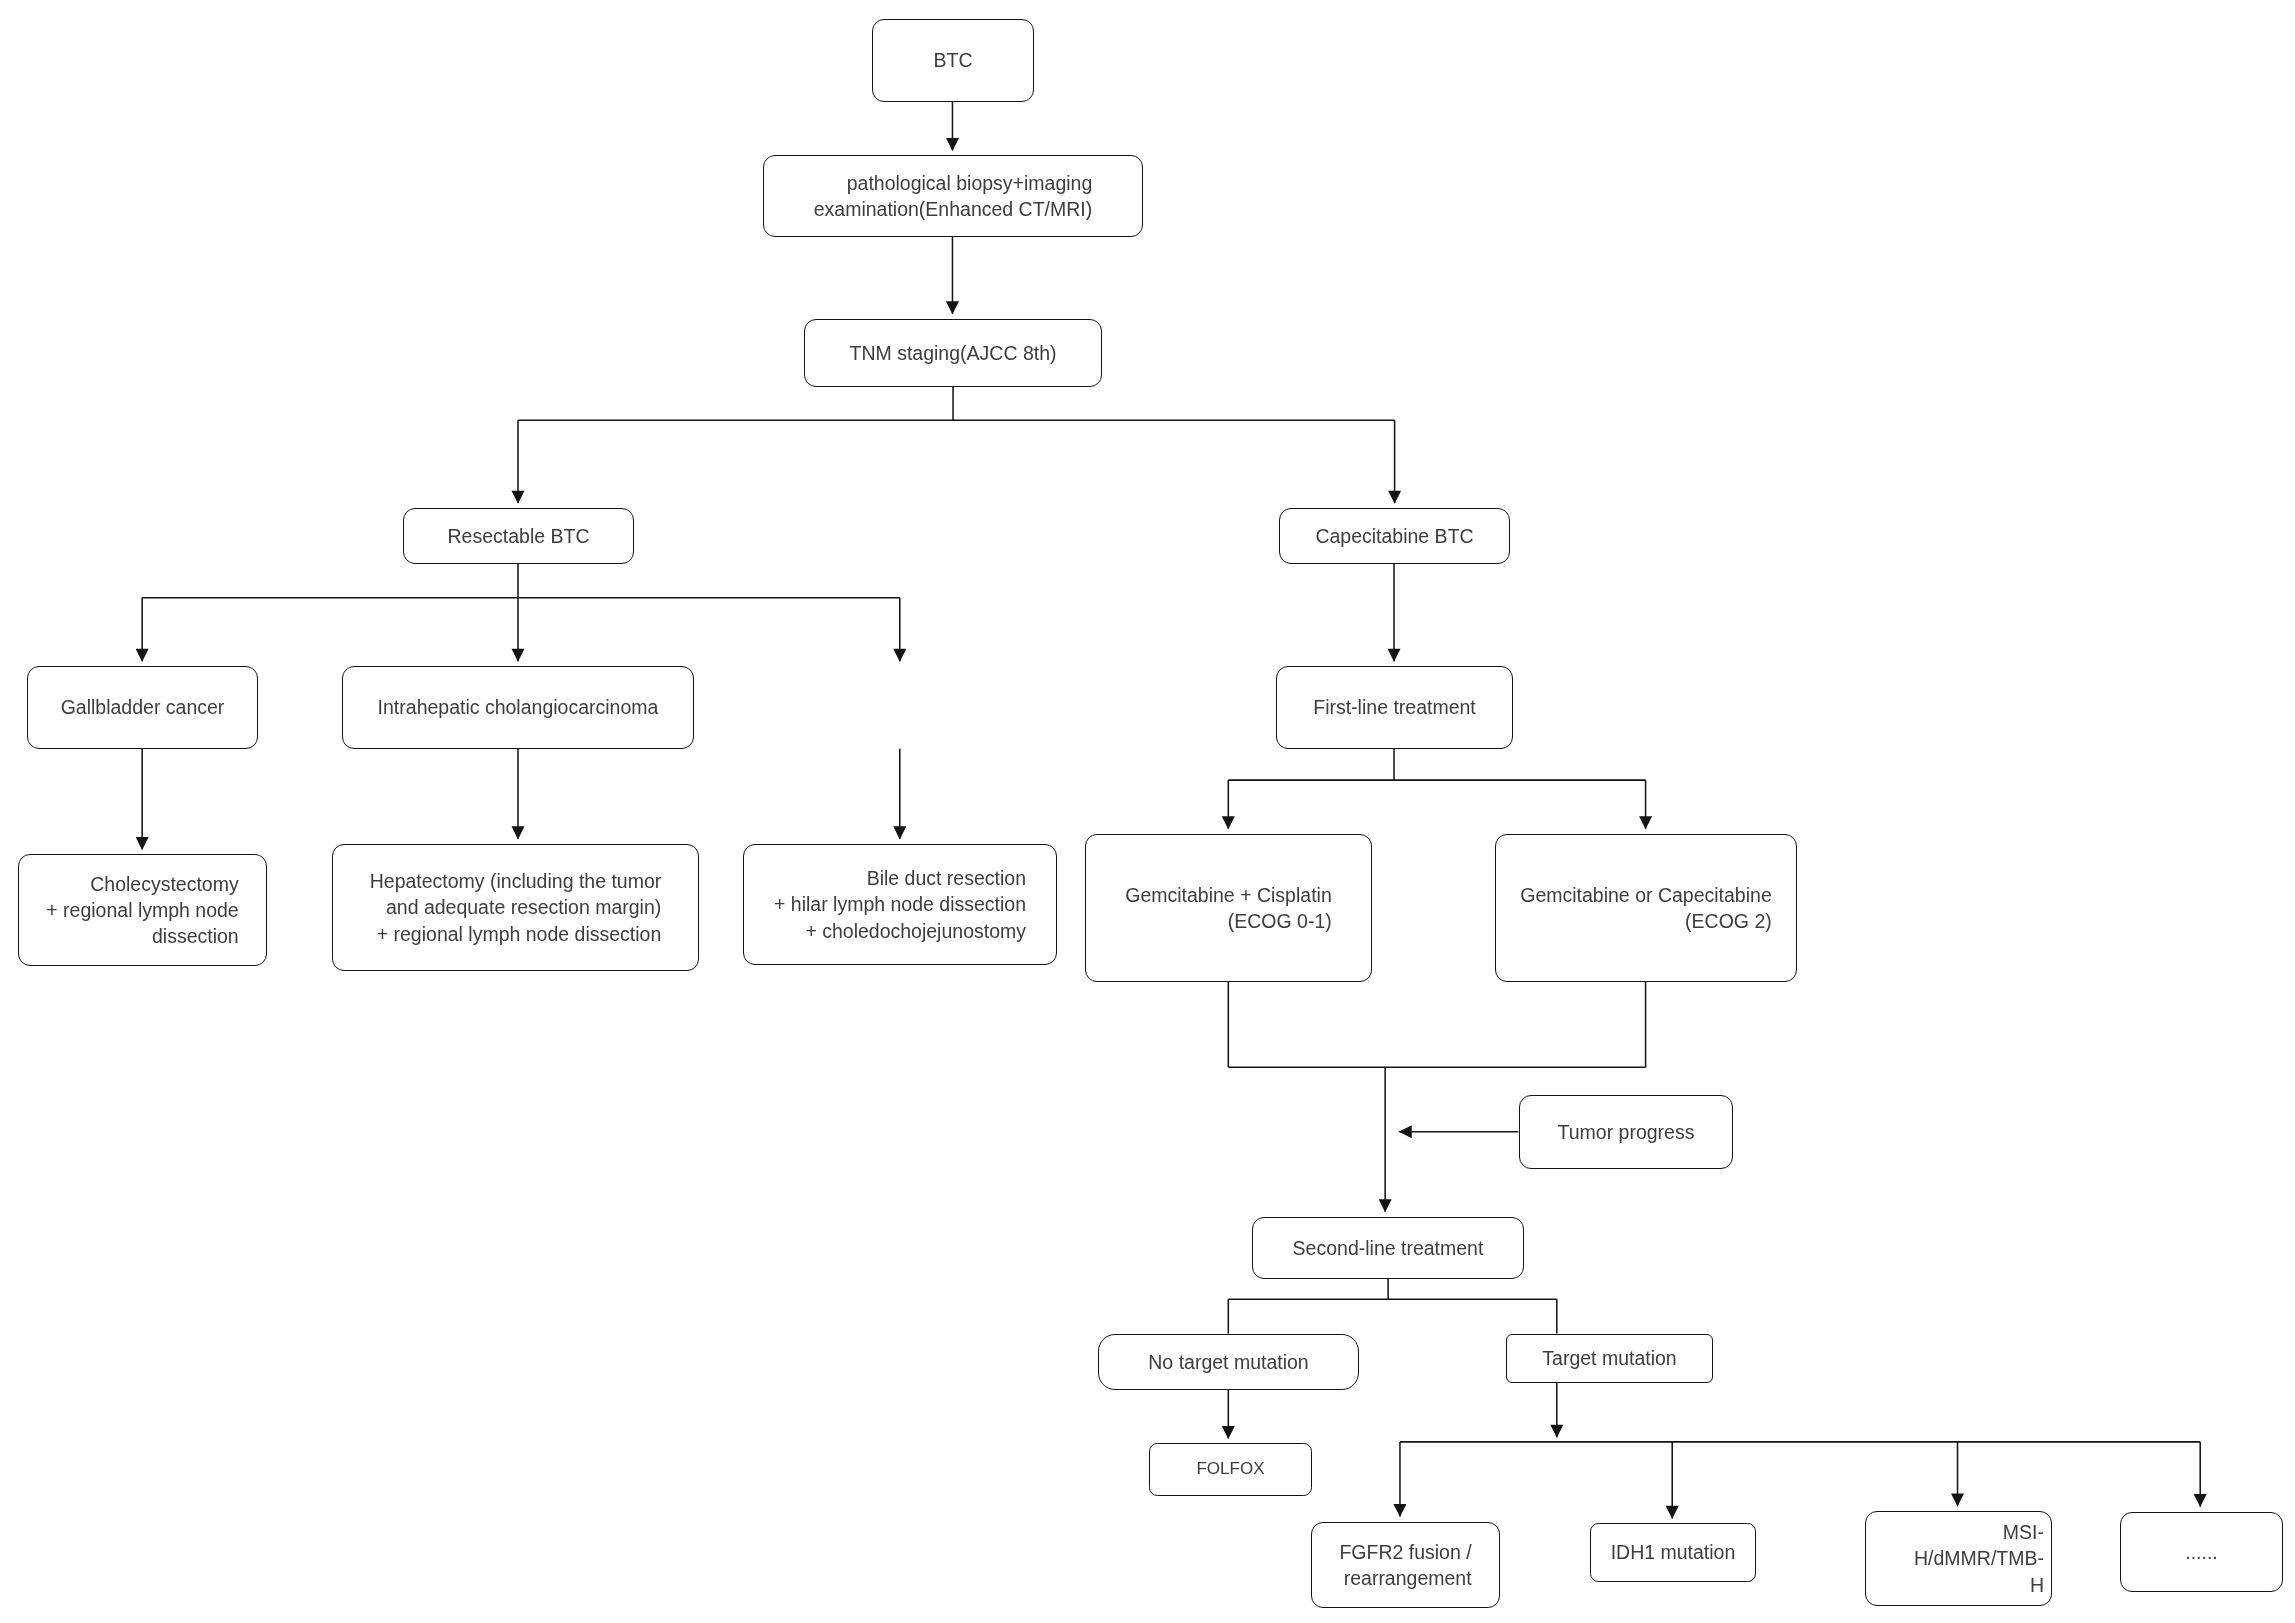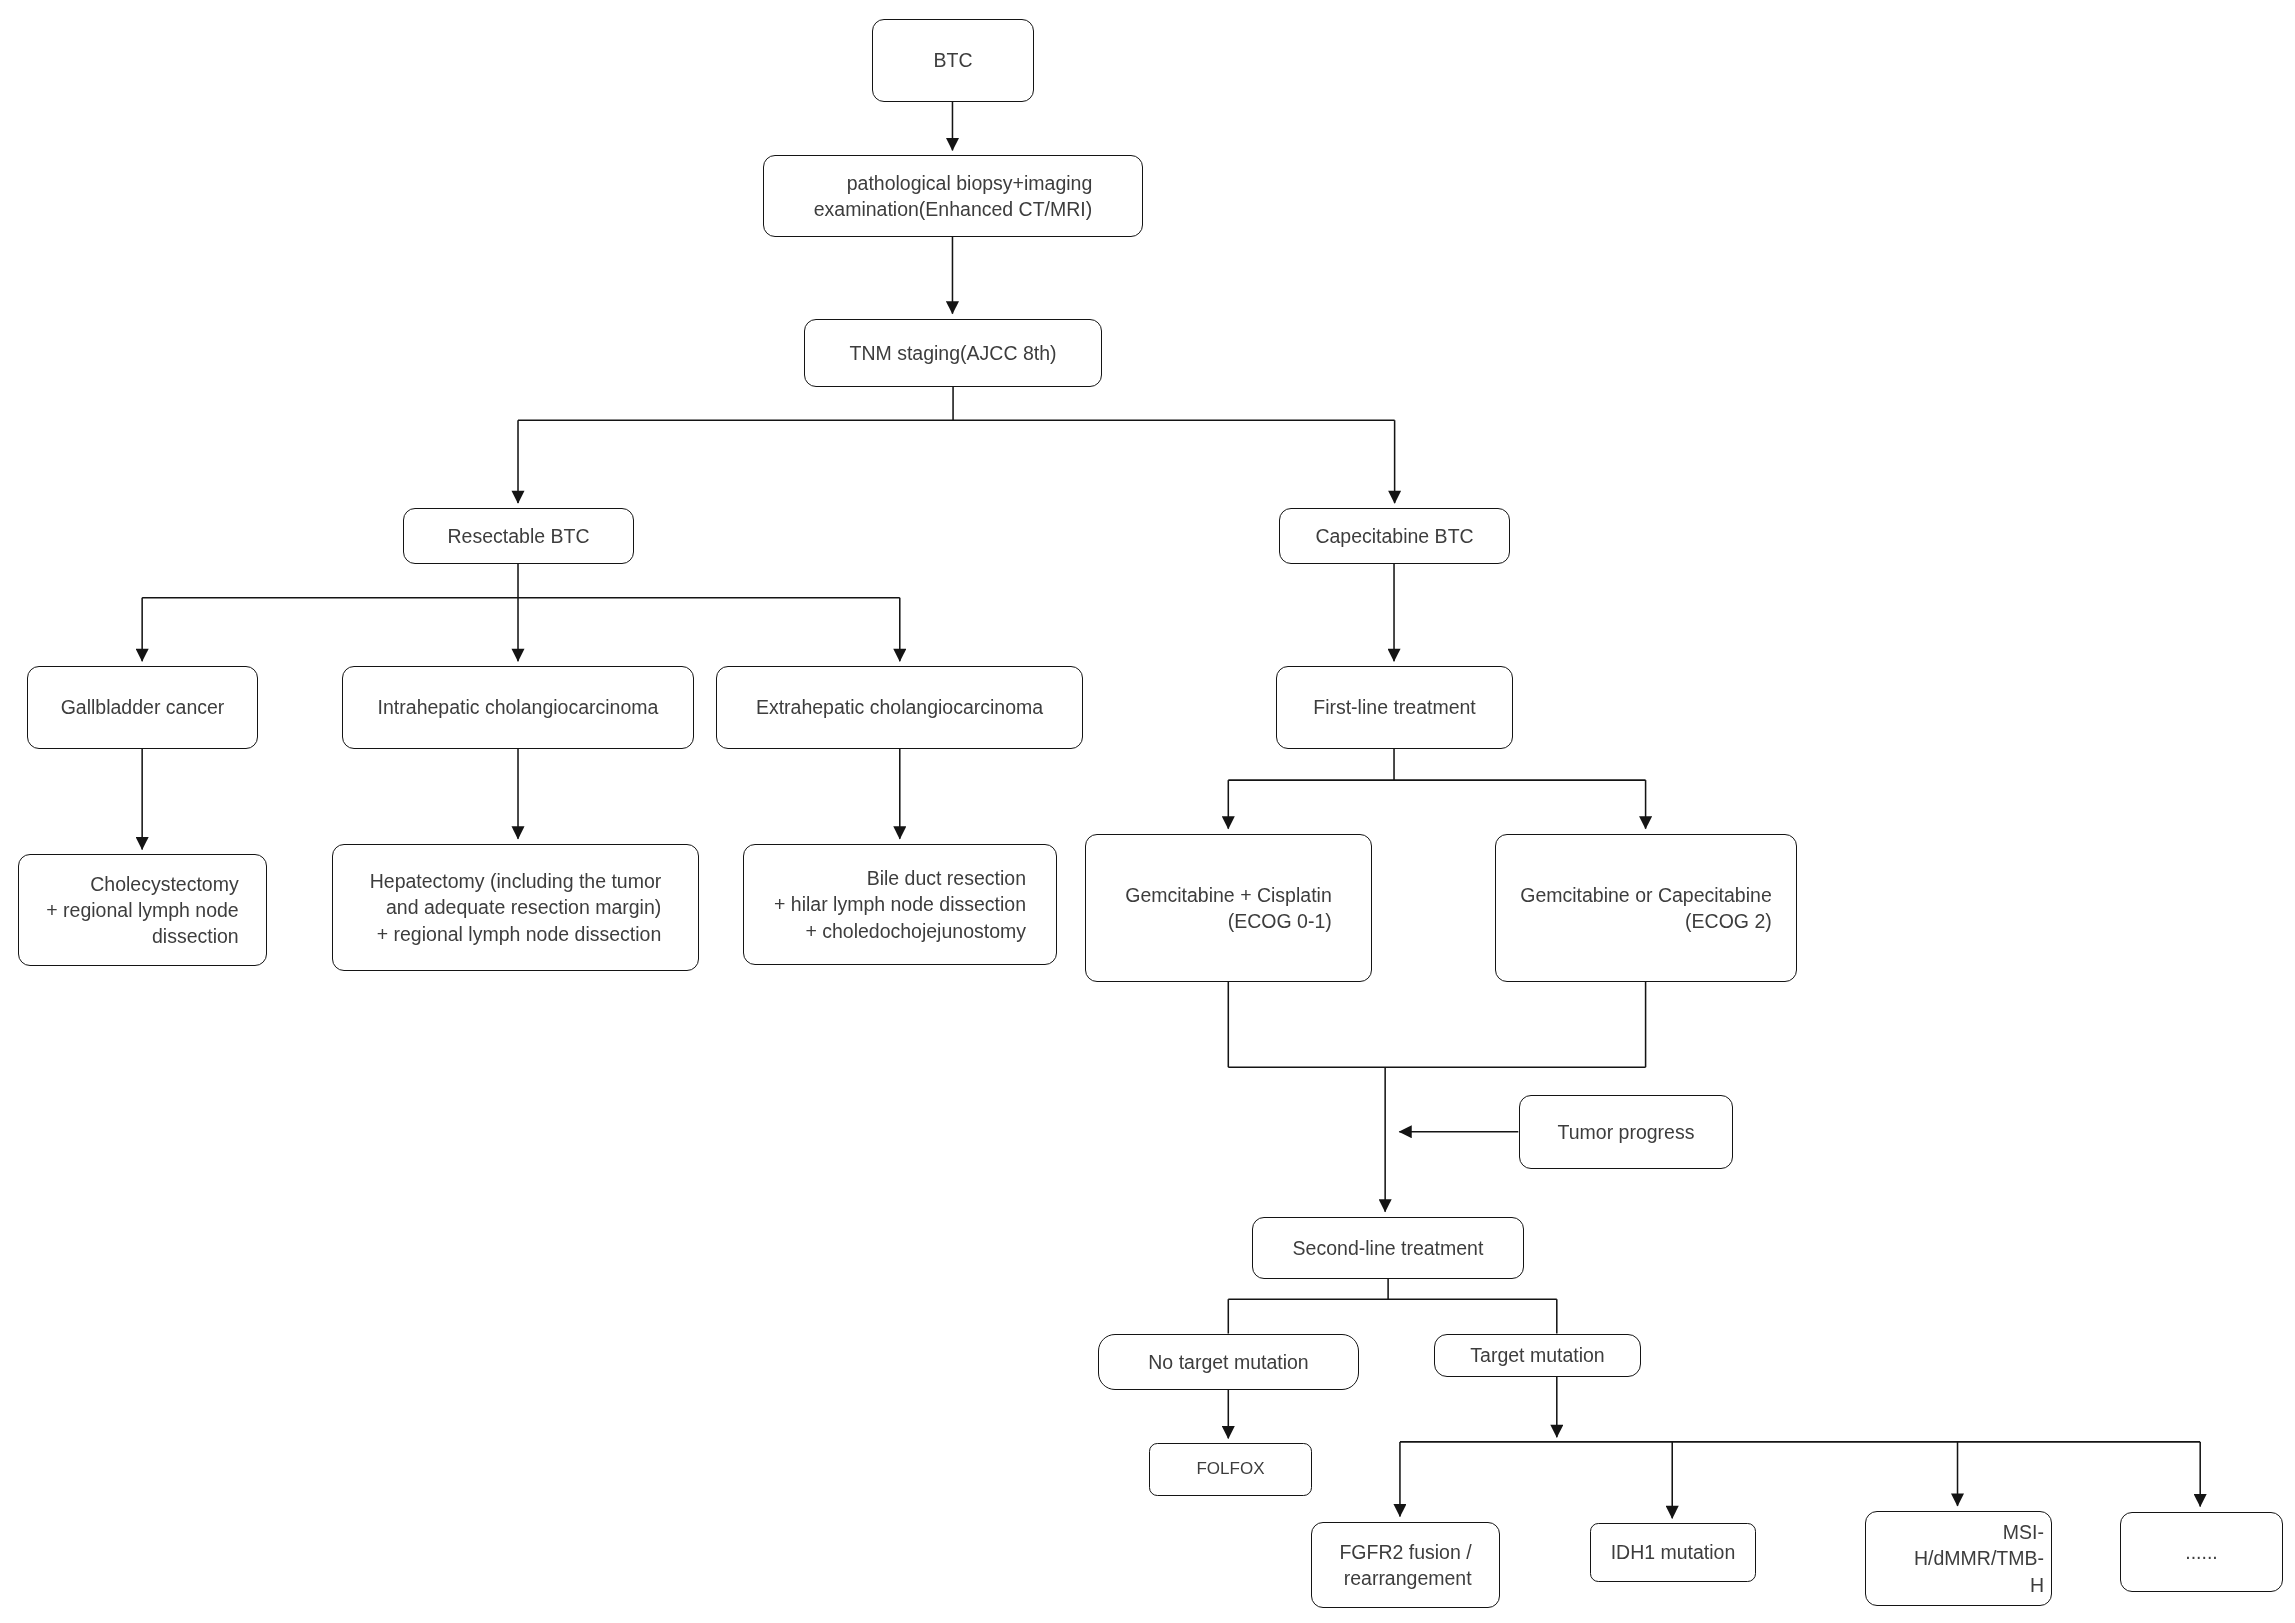--- a/index.html
+++ b/index.html
@@ -112,7 +112,6 @@
 
   <div class="node" style="left:342px;top:666px;width:352px;height:83px">Intrahepatic cholangiocarcinoma</div>
 
-  <div class="node" style="left:716px;top:666px;width:367px;height:83px">Extrahepatic cholangiocarcinoma</div>
 
   <div class="node" style="left:1276px;top:666px;width:237px;height:83px">First-line treatment</div>
 

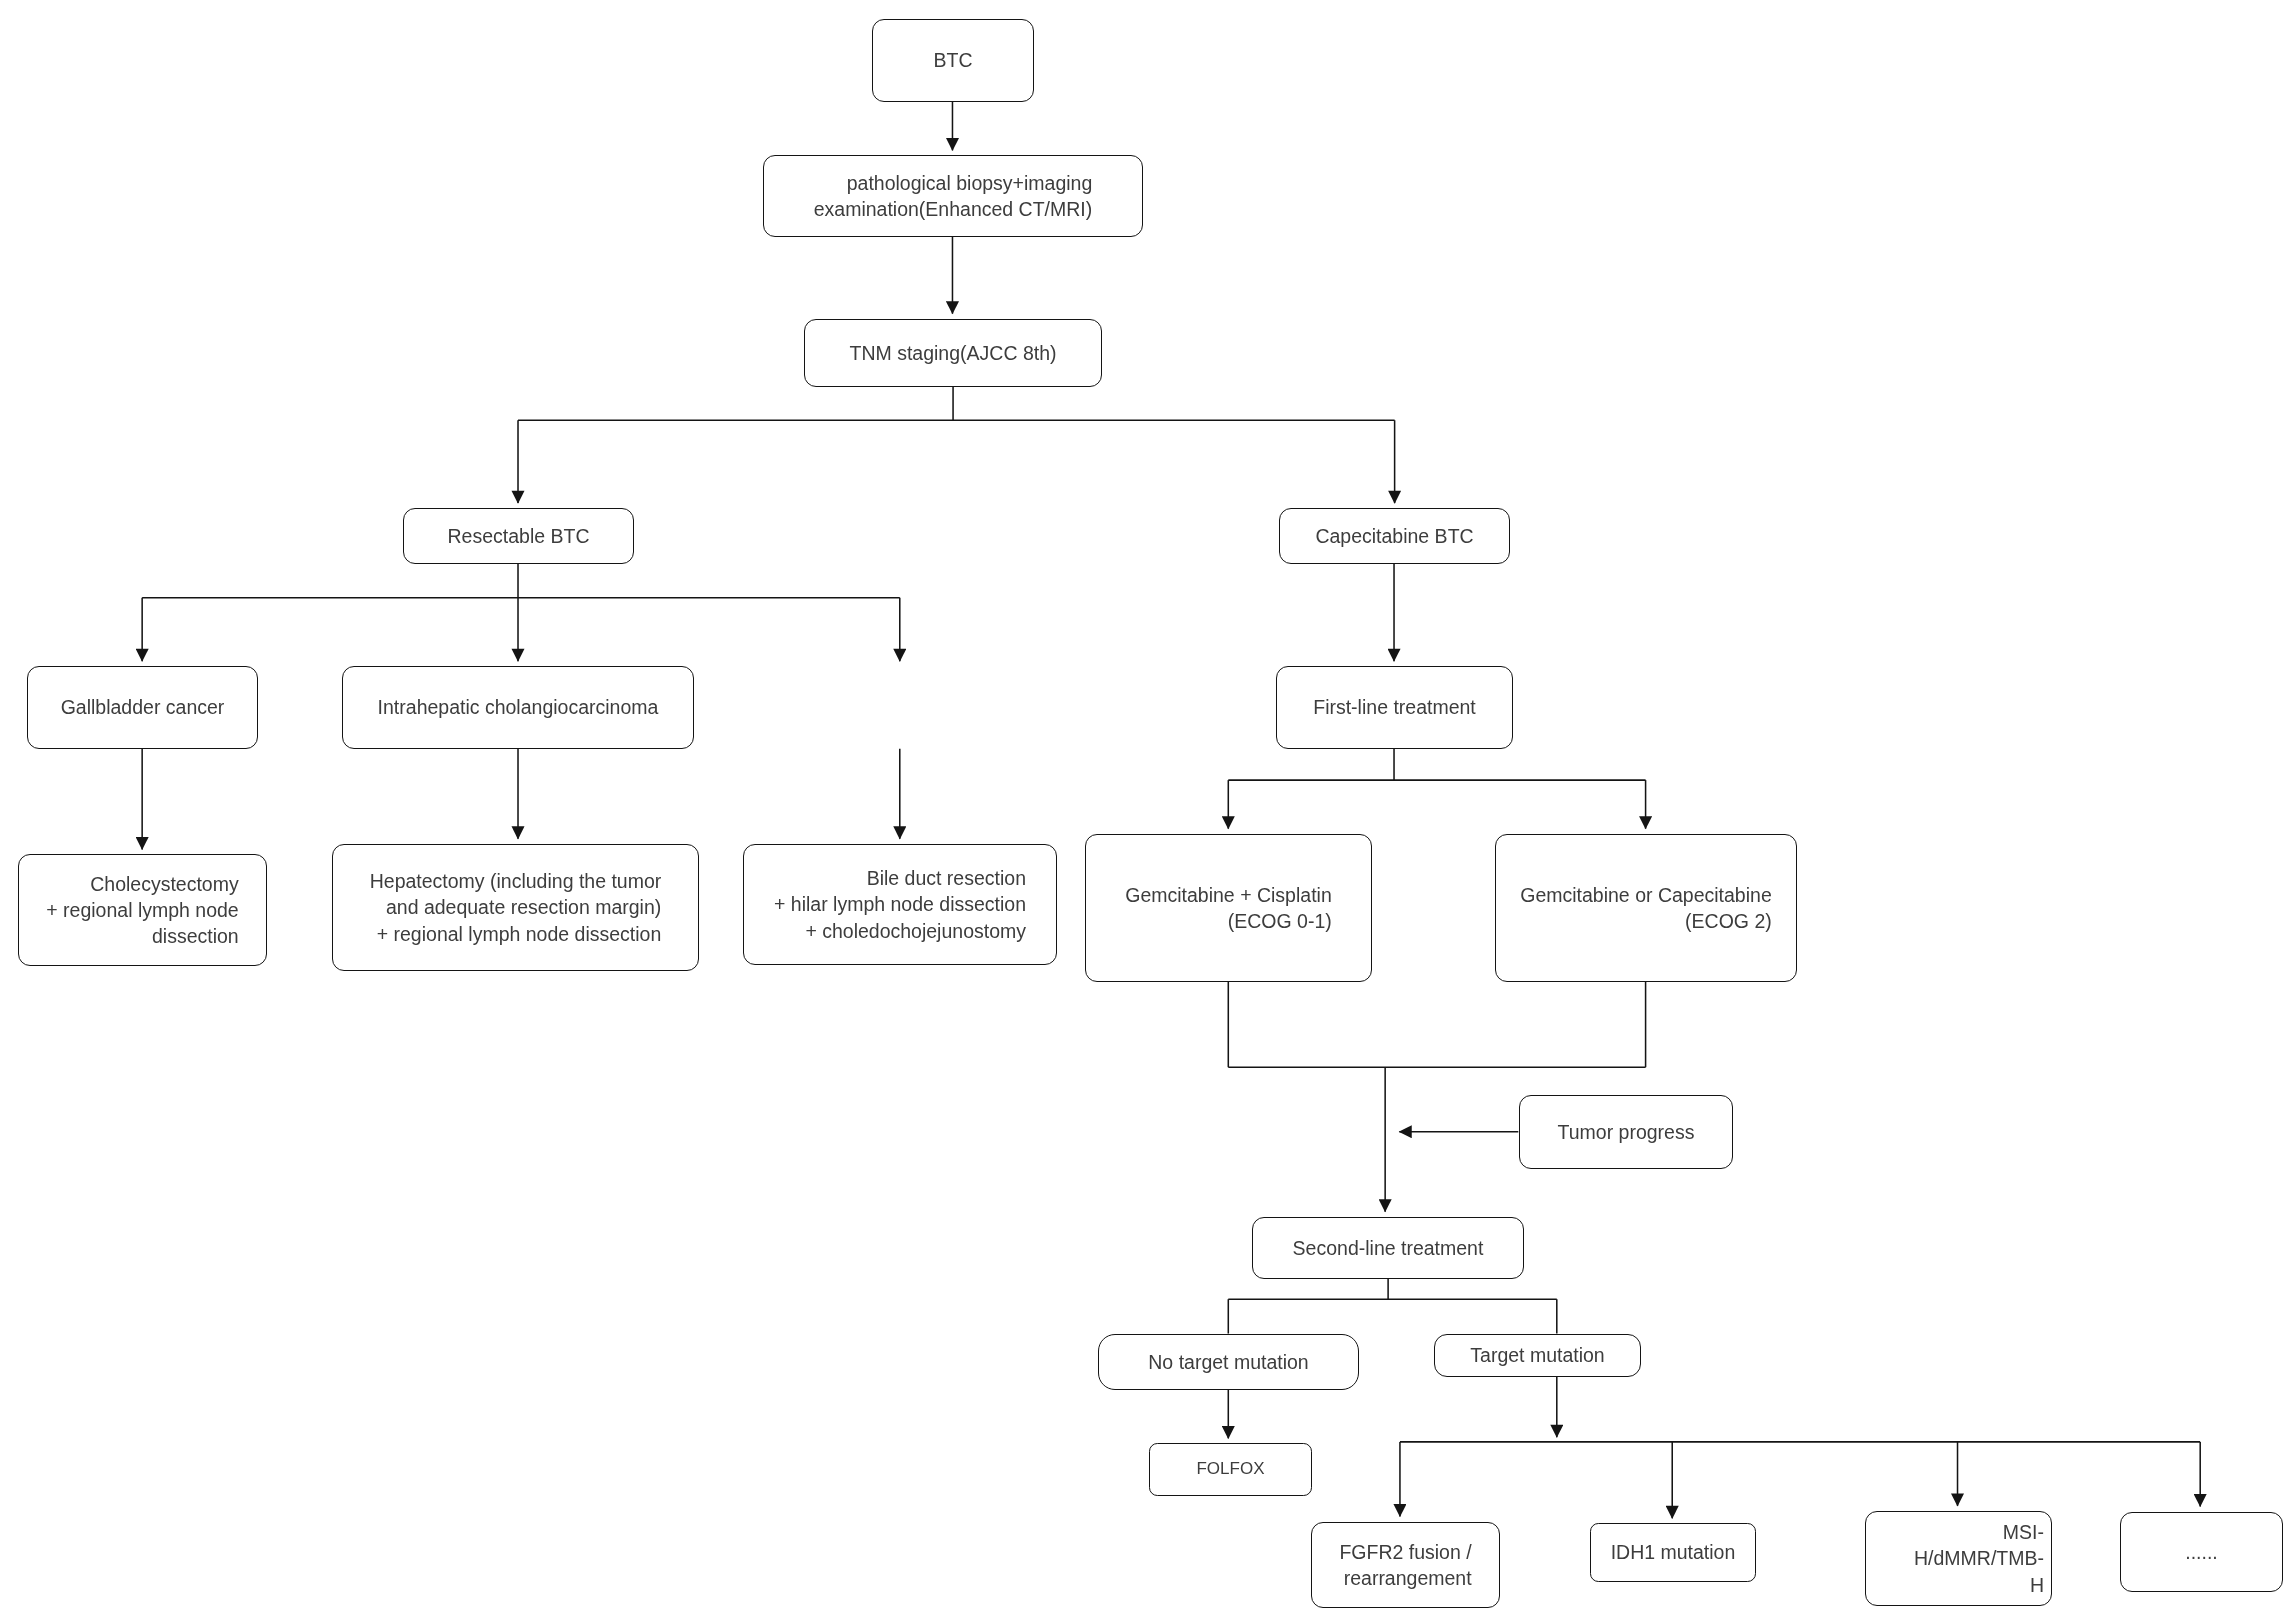--- a/index.html
+++ b/index.html
@@ -139,7 +139,7 @@
 
   <div class="node" style="left:1098px;top:1334px;width:261px;height:56px;border-radius:17px">No target mutation</div>
 
-  <div class="node" style="left:1434px;top:1334px;width:207px;height:43px;border-radius:13px">Target mutation</div>
+  <div class="node" style="left:1506px;top:1334px;width:207px;height:49px;border-radius:6px">Target mutation</div>
 
   <div class="node small" style="left:1149px;top:1443px;width:163px;height:53px;border-radius:8.3px">FOLFOX</div>
 

